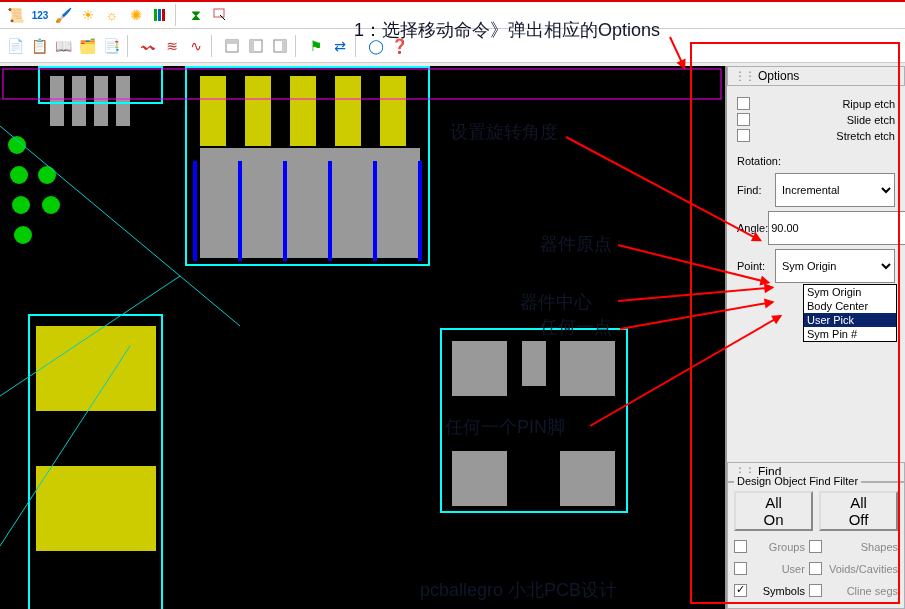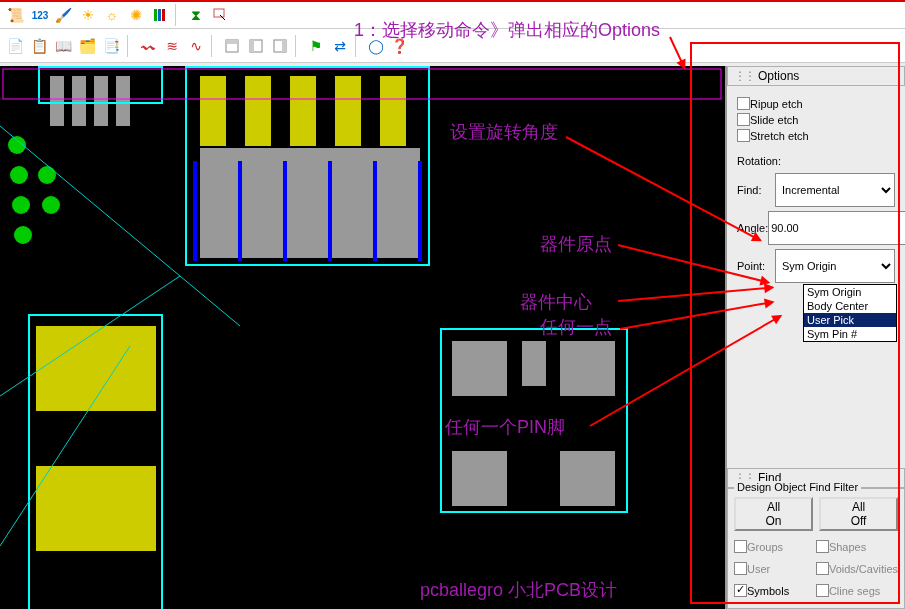--- a/index.html
+++ b/index.html
@@ -41,7 +41,7 @@
 .green-dot { position: absolute; width: 18px; height: 18px; background: #0c0; border-radius: 50%; }
 
 
-.anno { position: absolute; color: #a21caf; font-size: 18px; font-weight: 500; pointer-events: none; z-index: 50; }
+.anno { position: absolute; color: #0f172a; font-size: 18px; font-weight: 500; pointer-events: none; z-index: 50; }
 .arrow-line { position: absolute; height: 2px; background: #ff0000; transform-origin: left center; pointer-events: none; z-index: 40; }
 .arrow-line::after { content: ""; position: absolute; right: -2px; top: -4px; border-left: 10px solid #ff0000; border-top: 5px solid transparent; border-bottom: 5px solid transparent; }
 </style>

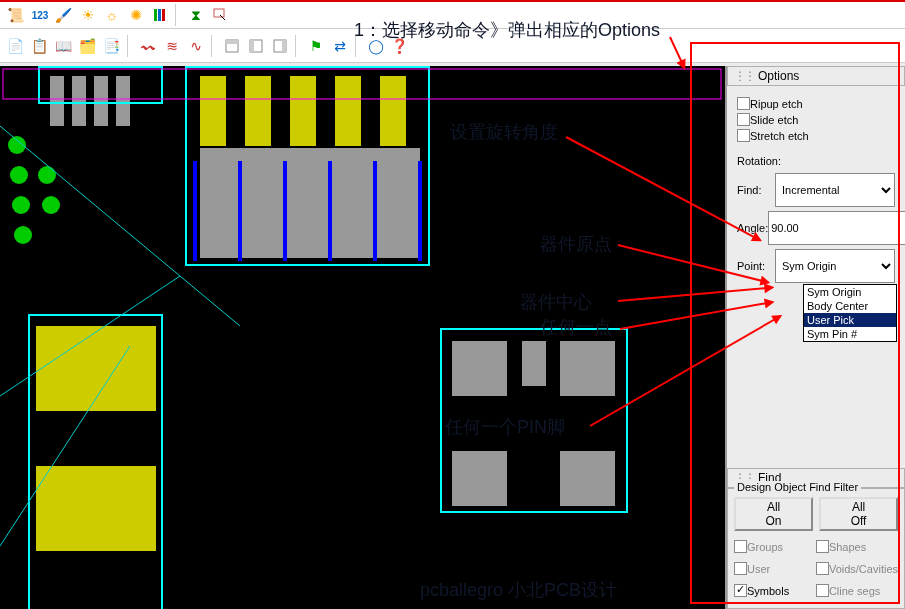--- a/index.html
+++ b/index.html
@@ -21,7 +21,7 @@
 .panel-group { border: 1px solid #b0b0b0; padding: 4px 6px 8px 6px; position: relative; font-size: 11px; }
 .panel-group-title { position: absolute; top: -8px; left: 6px; background: #ececec; padding: 0 3px; font-size: 11px; }
 
-.opt-row { display: flex; align-items: center; margin: 3px 0; gap: 0; }
+.opt-row { display: flex; align-items: center; margin: 3px 0; gap: 7px; justify-content: space-between; }
 .opt-row label { font-size: 11px; }
 .chk { width: 13px; height: 13px; border: 1px solid #888; background: #fff; display: inline-block; position: relative; }
 .chk.checked::after { content: "✓"; position: absolute; font-size: 11px; top: -2px; left: 1px; }

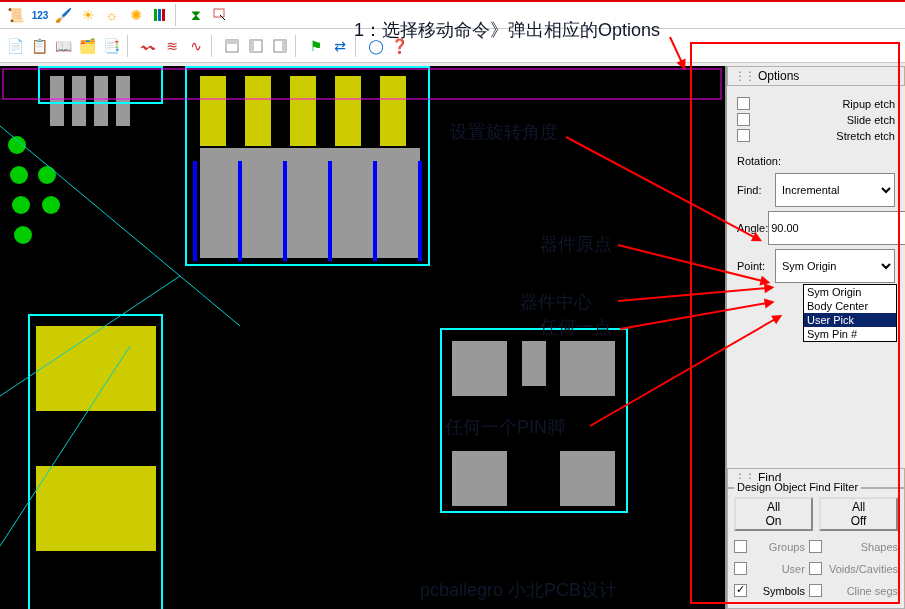--- a/index.html
+++ b/index.html
@@ -32,7 +32,7 @@
 .dropdown-open div { padding: 1px 3px; cursor: pointer; }
 .dropdown-open .sel { background: #0a246a; color: #fff; }
 
-.btn3d { border: 2px outset #ddd; background: #ececec; padding: 1px 24px; font-size: 12px; cursor: pointer; }
+.btn3d { border: 2px outset #ddd; background: #ececec; padding: 1px 24px; font-size: 15px; cursor: pointer; }
 
 
 .comp-box { position: absolute; border: 2px solid #0ff; }

